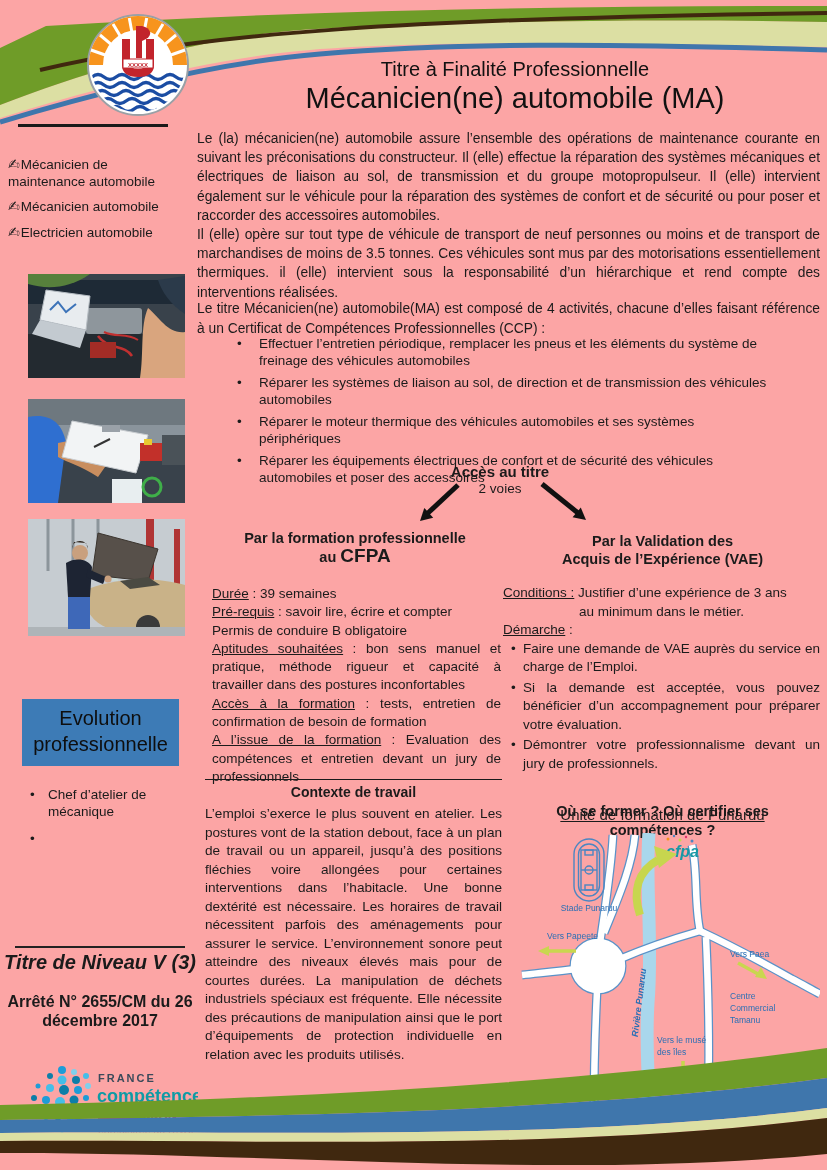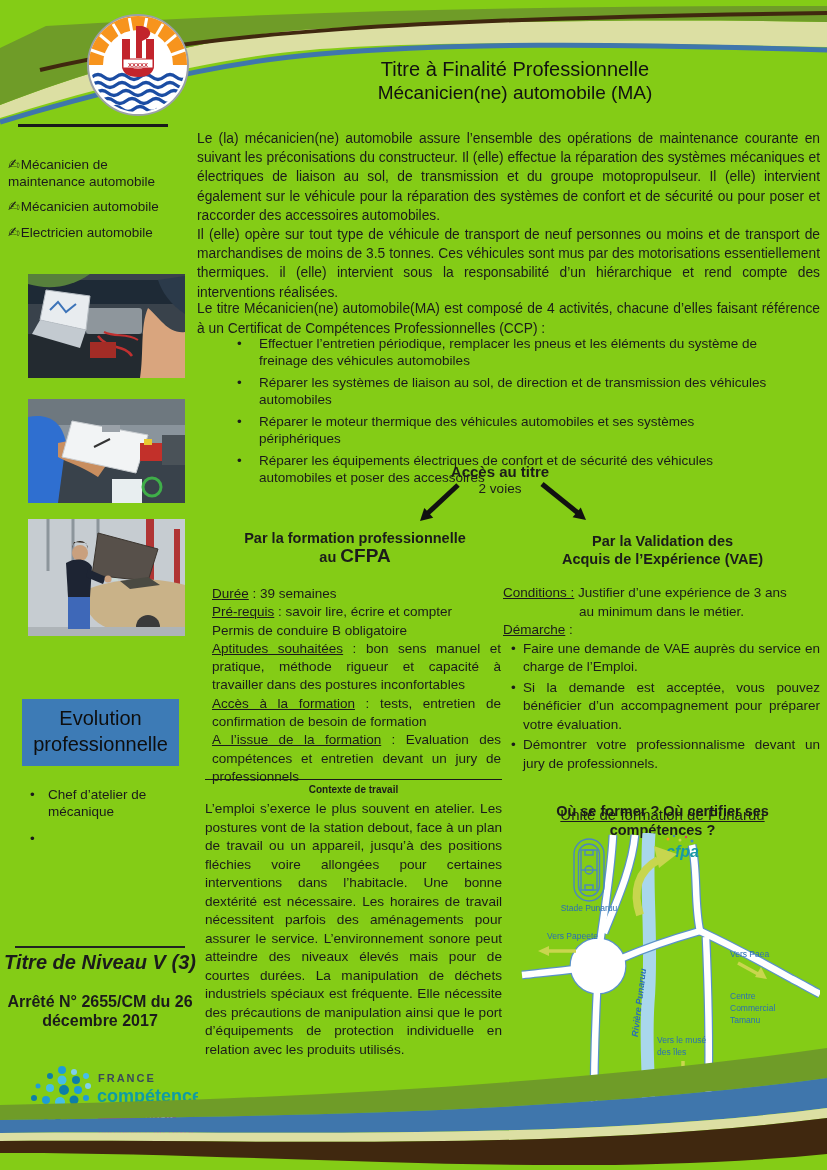--- a/index.html
+++ b/index.html
@@ -4,7 +4,7 @@
 <title>Titre à Finalité Professionnelle</title>
 <style>
   html,body{margin:0;padding:0;background:#ffffff;}
-  .page{position:relative;width:827px;height:1170px;background:#84cc16;overflow:hidden;
+  .page{position:relative;width:827px;height:1170px;background:#fca5a5;overflow:hidden;
         font-family:"Liberation Sans","DejaVu Sans",sans-serif;color:#1b1b1b;}
   .page *{box-sizing:border-box;}
   .abs{position:absolute;}

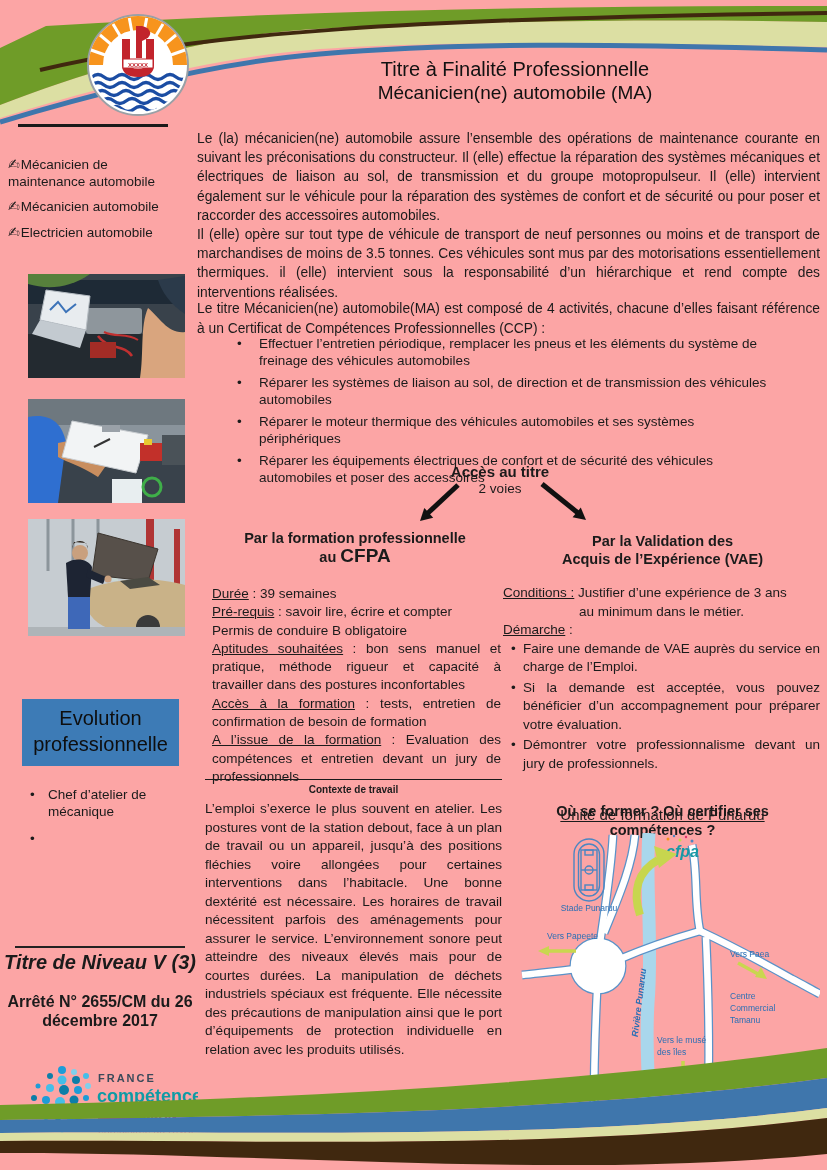--- a/index.html
+++ b/index.html
@@ -17,7 +17,7 @@
   .header-bands{left:0;top:0;}
   .emblem{left:86px;top:13px;}
   .header-sub{left:210px;top:58px;width:610px;font-size:20px;color:#111;}
-  .header-title{left:210px;top:82px;width:610px;font-size:19px;color:#111;}
+  .header-title{left:210px;top:82px;width:610px;font-size:29px;color:#111;}
 
   
   .metier-rule{left:18px;top:124px;width:150px;border-top:3px solid #1a1a1a;height:0;}

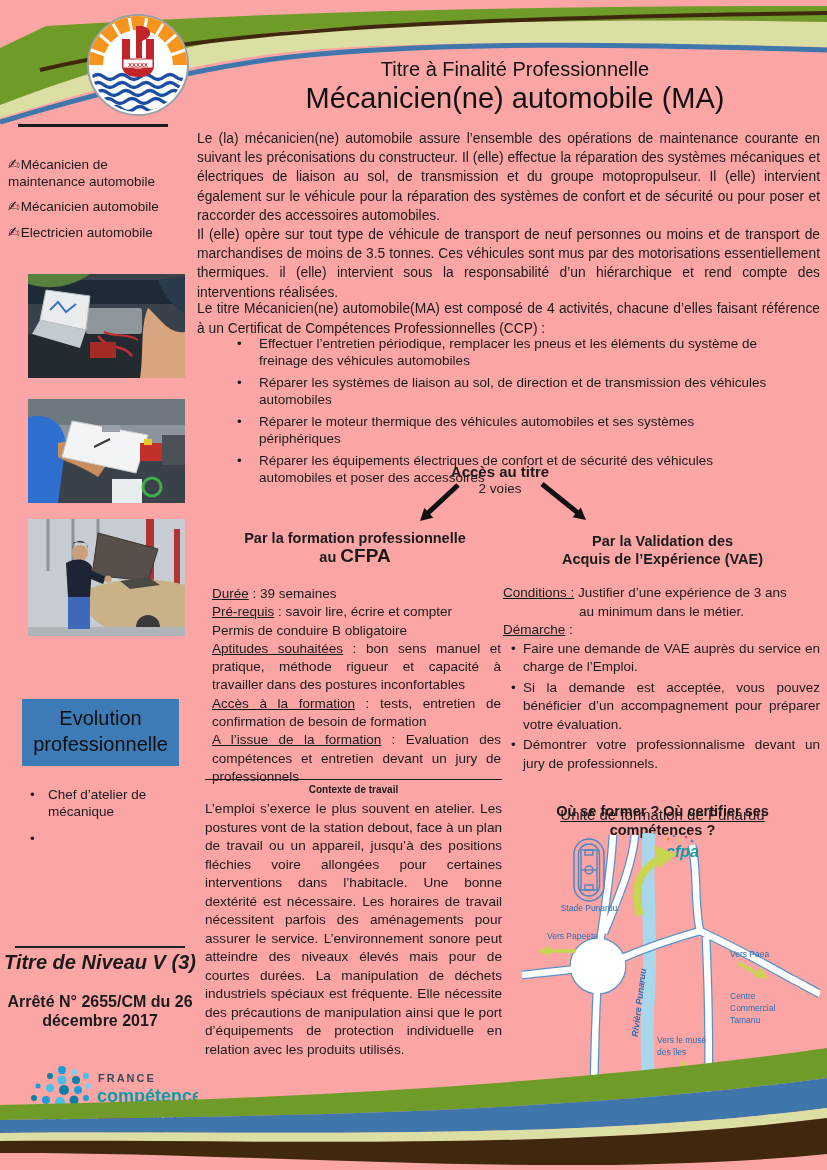--- a/index.html
+++ b/index.html
@@ -57,7 +57,7 @@
   .cfpa-details p{margin:0;}
   .ctx-block{left:205px;top:779px;width:297px;}
   .ctx-rule{border-top:1.5px solid #1a1a1a;height:0;margin-bottom:4px;}
-  .ctx-heading{font-size:10px;font-weight:bold;}
+  .ctx-heading{font-size:14px;font-weight:bold;}
   .ctx-body{margin-top:5px;font-size:13.6px;line-height:18.5px;}
 
   .vae-header{left:505px;top:532px;width:315px;font-size:14.5px;font-weight:bold;line-height:18px;}

